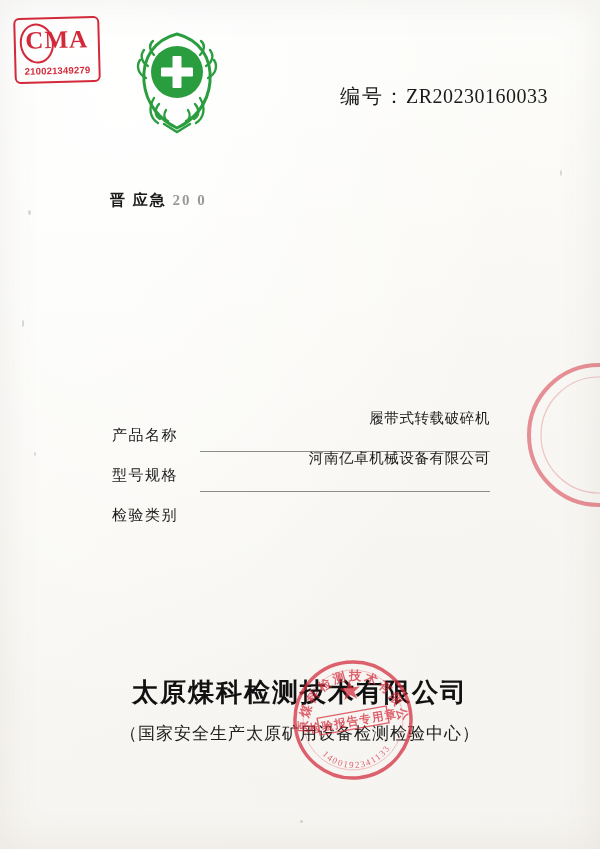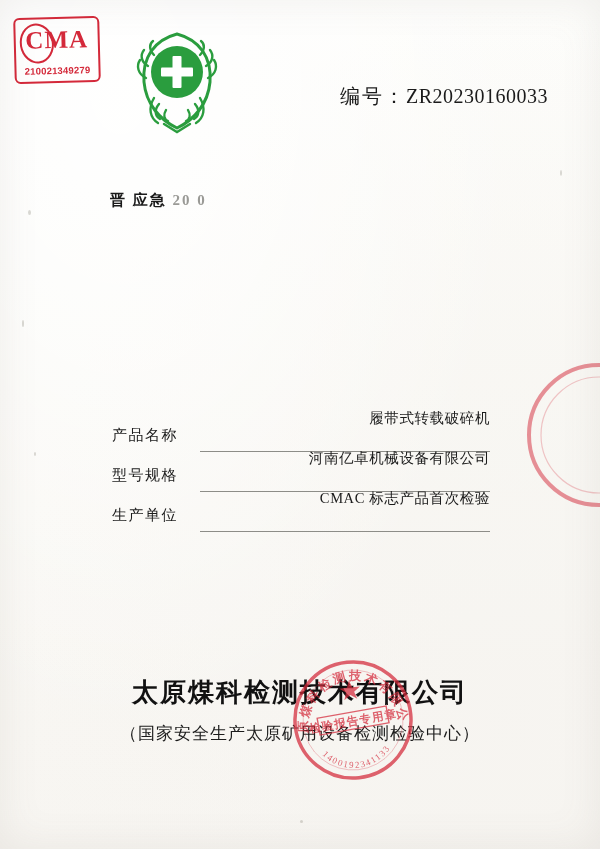--- a/index.html
+++ b/index.html
@@ -292,7 +292,6 @@
     </div>
     <div class="field-row">
       <div class="field-label">生产单位</div>
-      <div class="field-value">CMAC 标志产品首次检验</div>
     </div>
   </div>
 

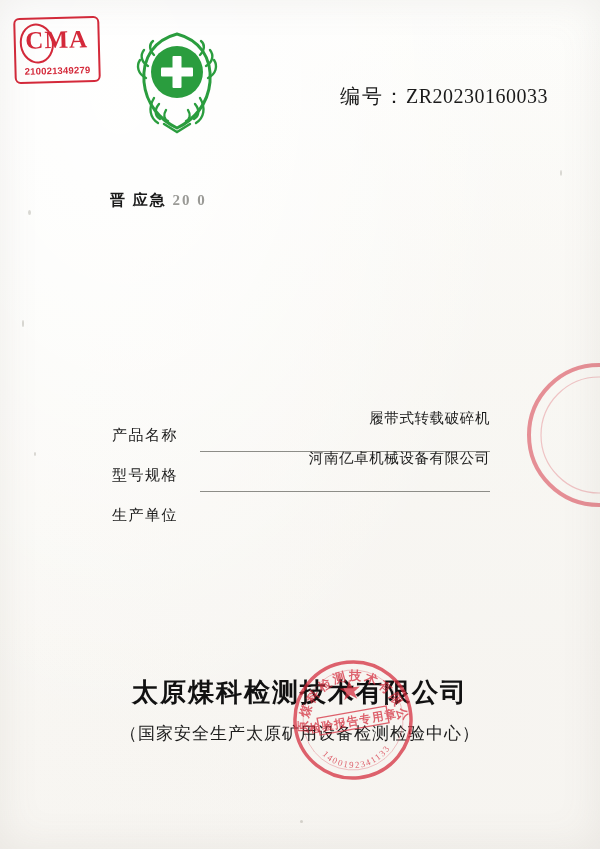--- a/index.html
+++ b/index.html
@@ -291,7 +291,7 @@
       <div class="field-value">河南亿卓机械设备有限公司</div>
     </div>
     <div class="field-row">
-      <div class="field-label">生产单位</div>
+      <div class="field-label">检验类别</div>
     </div>
   </div>
 

